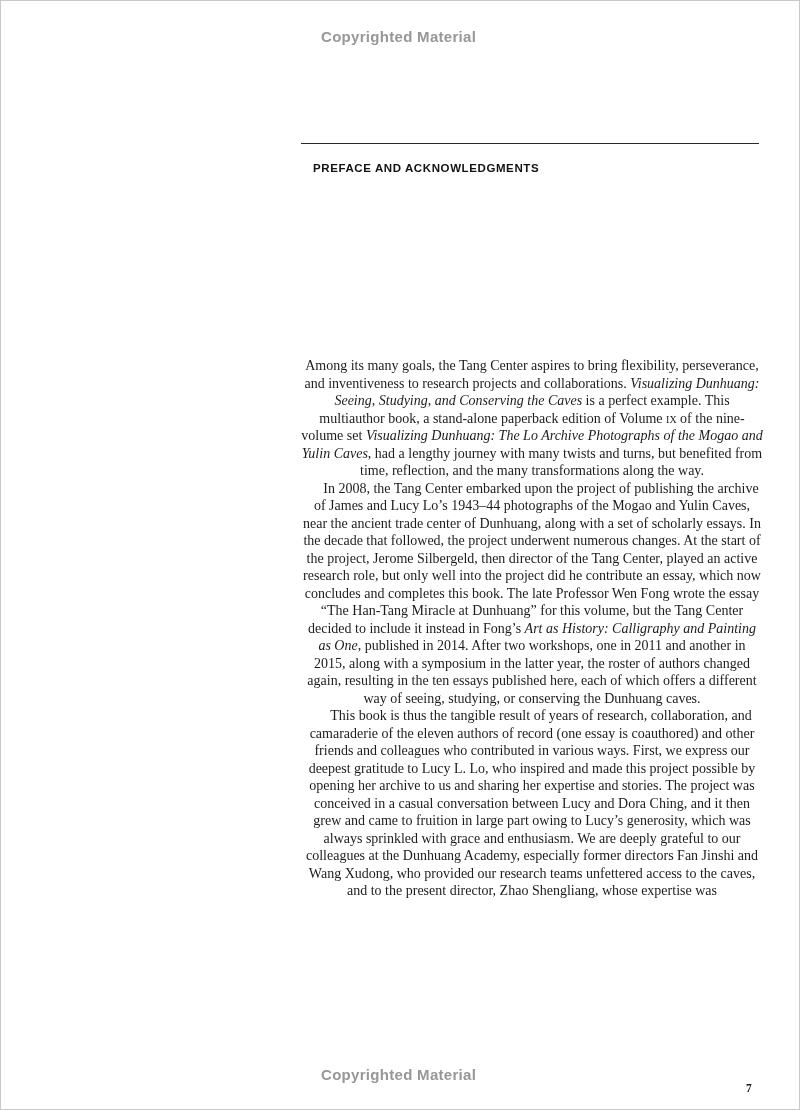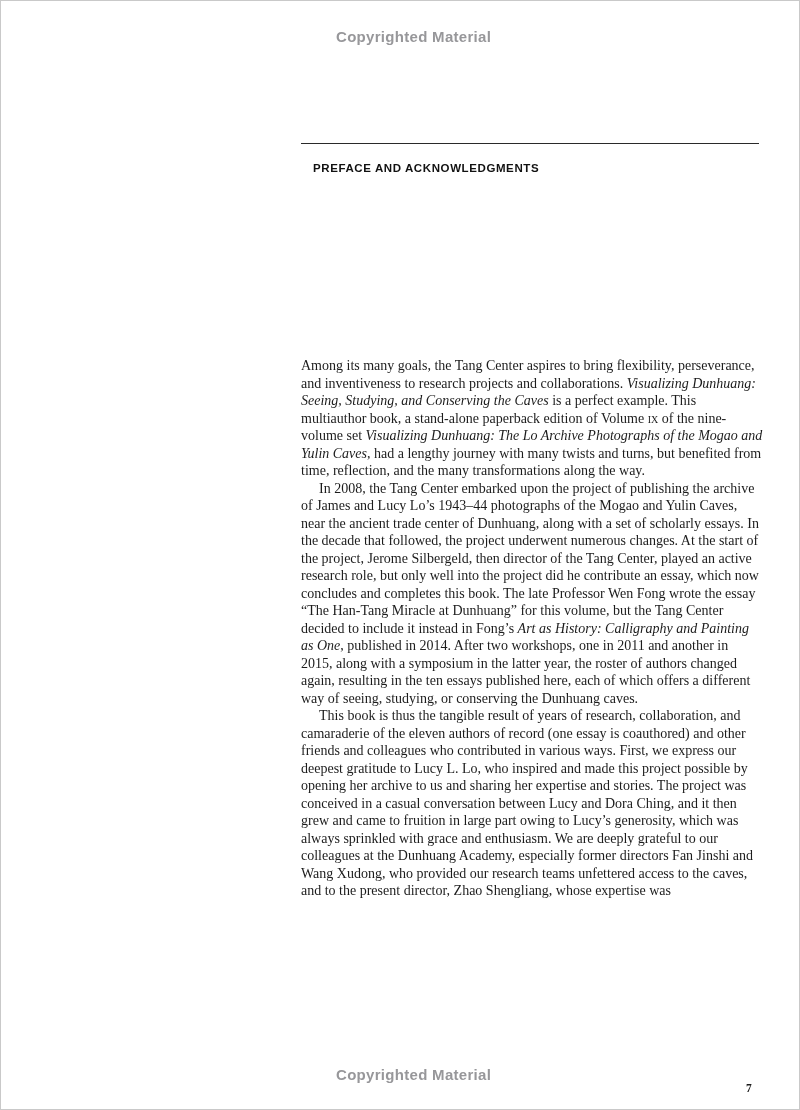--- a/index.html
+++ b/index.html
@@ -25,7 +25,6 @@
     font-size: 15px;
     color: #97979a;
     letter-spacing: 0.3px;
-    margin-left: 15px;
   }
   .watermark.top  { left: 320px; top: 27px; }
   .watermark.bottom { left: 320px; top: 1065px; }

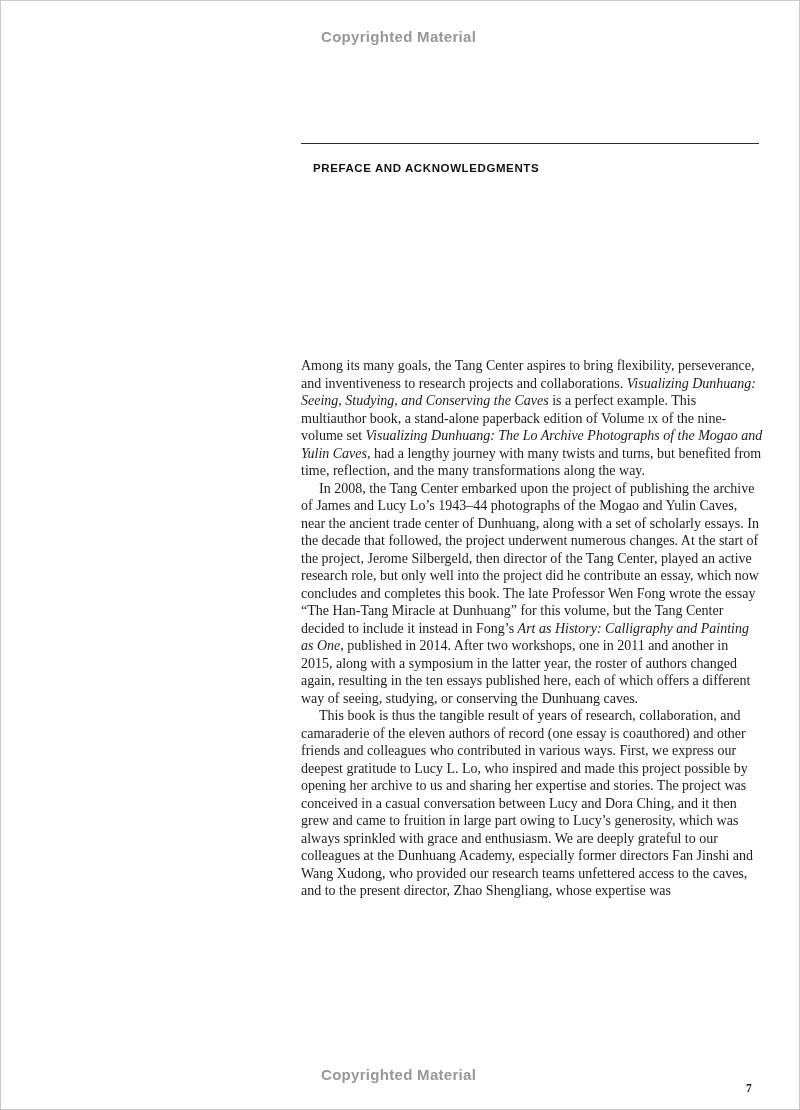--- a/index.html
+++ b/index.html
@@ -63,6 +63,7 @@
   .body-text p {
     margin: 0;
     padding: 0;
+    text-align: center;
   }
   .body-text p.indent {
     text-indent: 18px;

